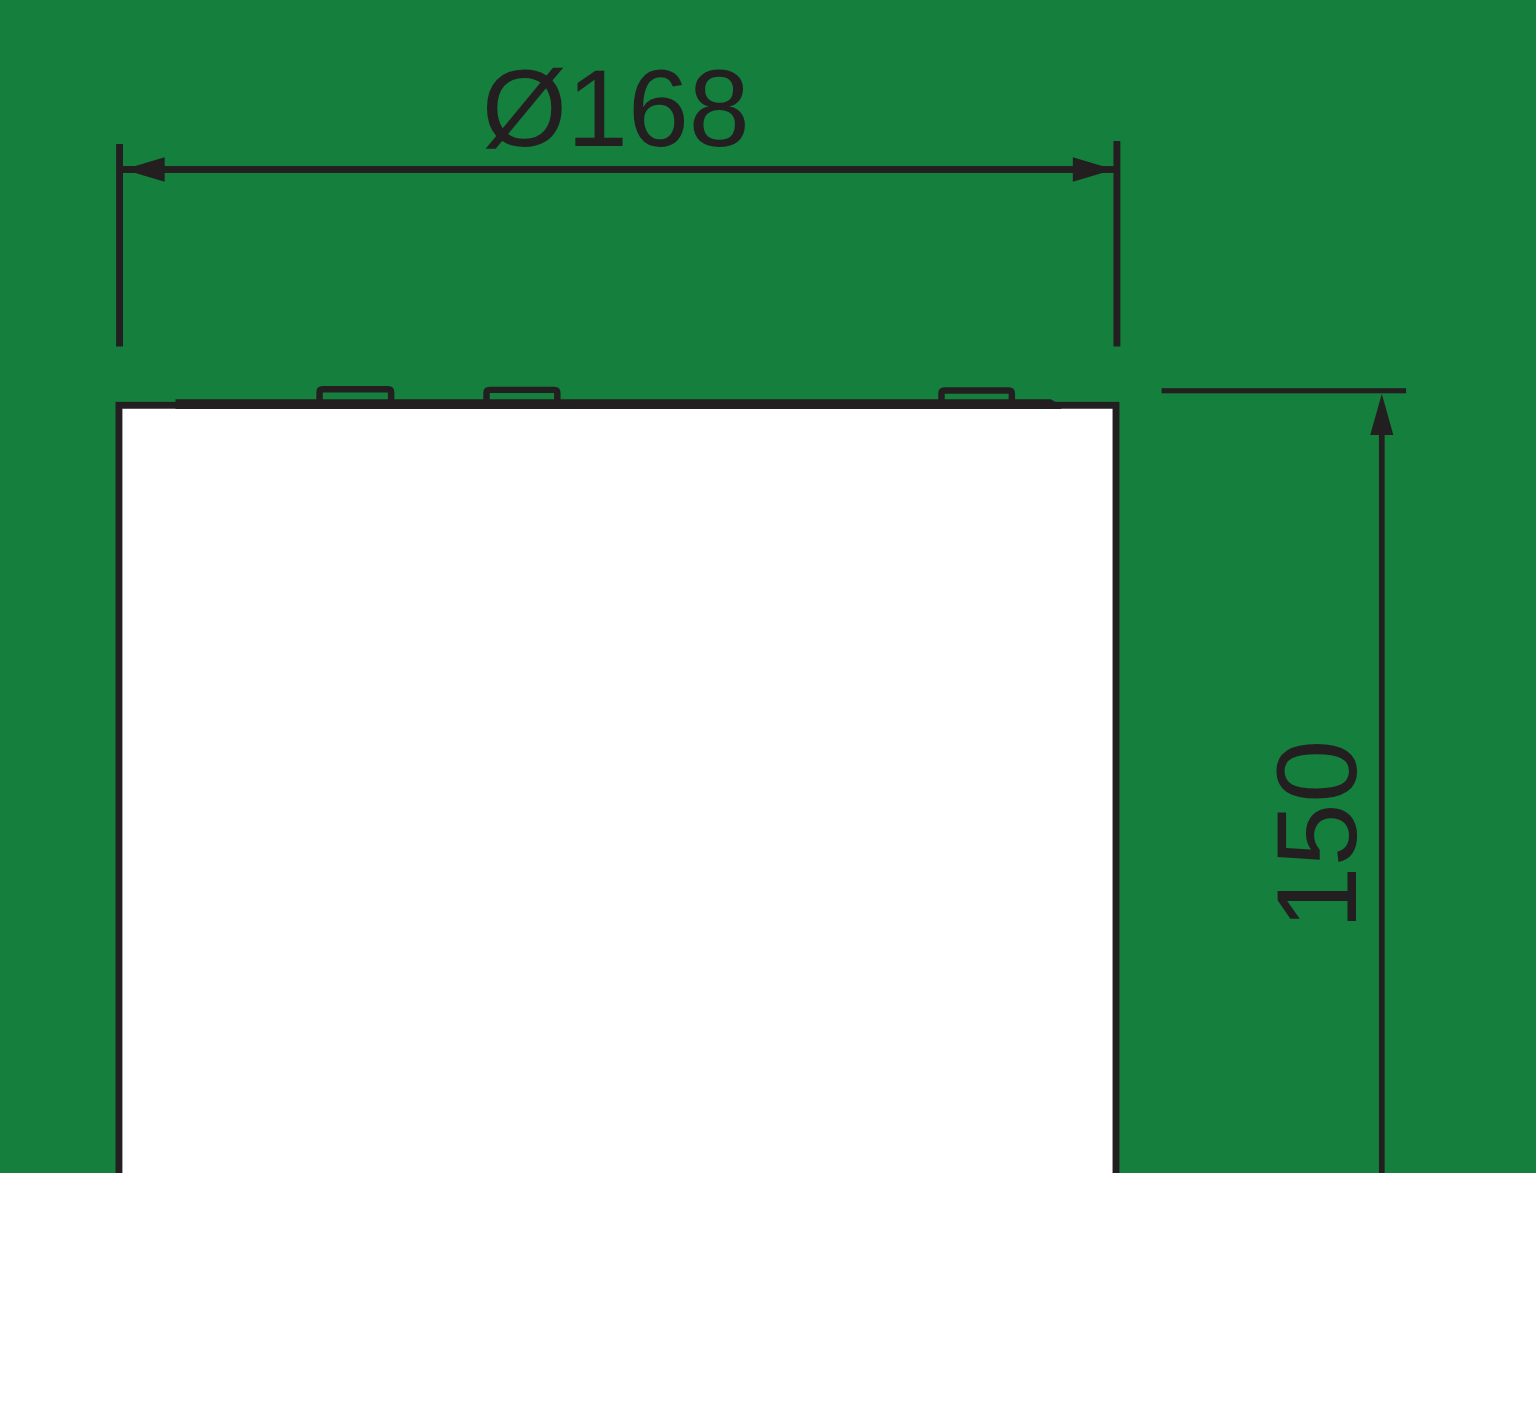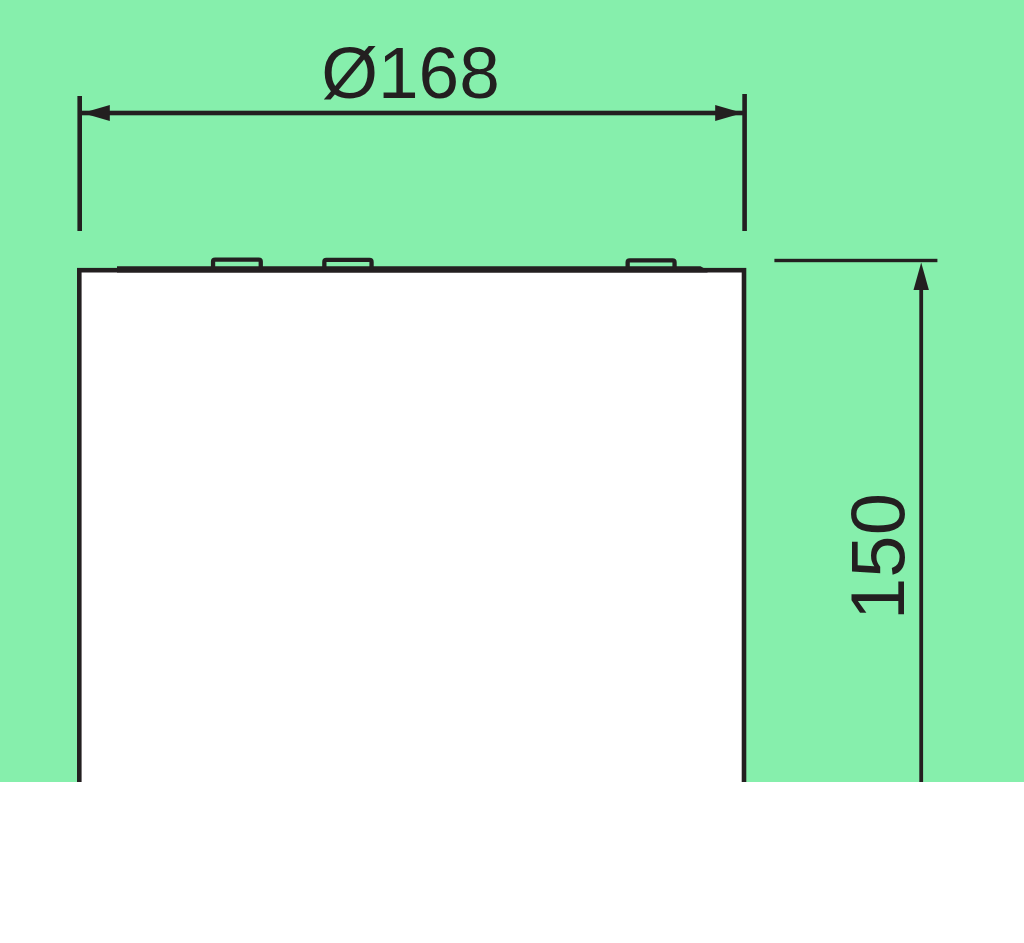--- a/index.html
+++ b/index.html
@@ -4,7 +4,7 @@
 <title>Dimension drawing</title>
 <style>
   html,body{margin:0;padding:0;background:#ffffff;}
-  .page{position:relative;width:1024px;height:782px;background:#86efac;overflow:hidden;}
+  .page{position:relative;width:1024px;height:782px;background:#15803d;overflow:hidden;}
   svg{position:absolute;left:0;top:0;}
   text{font-family:"Liberation Sans", sans-serif;fill:#231f20;}
 </style>

